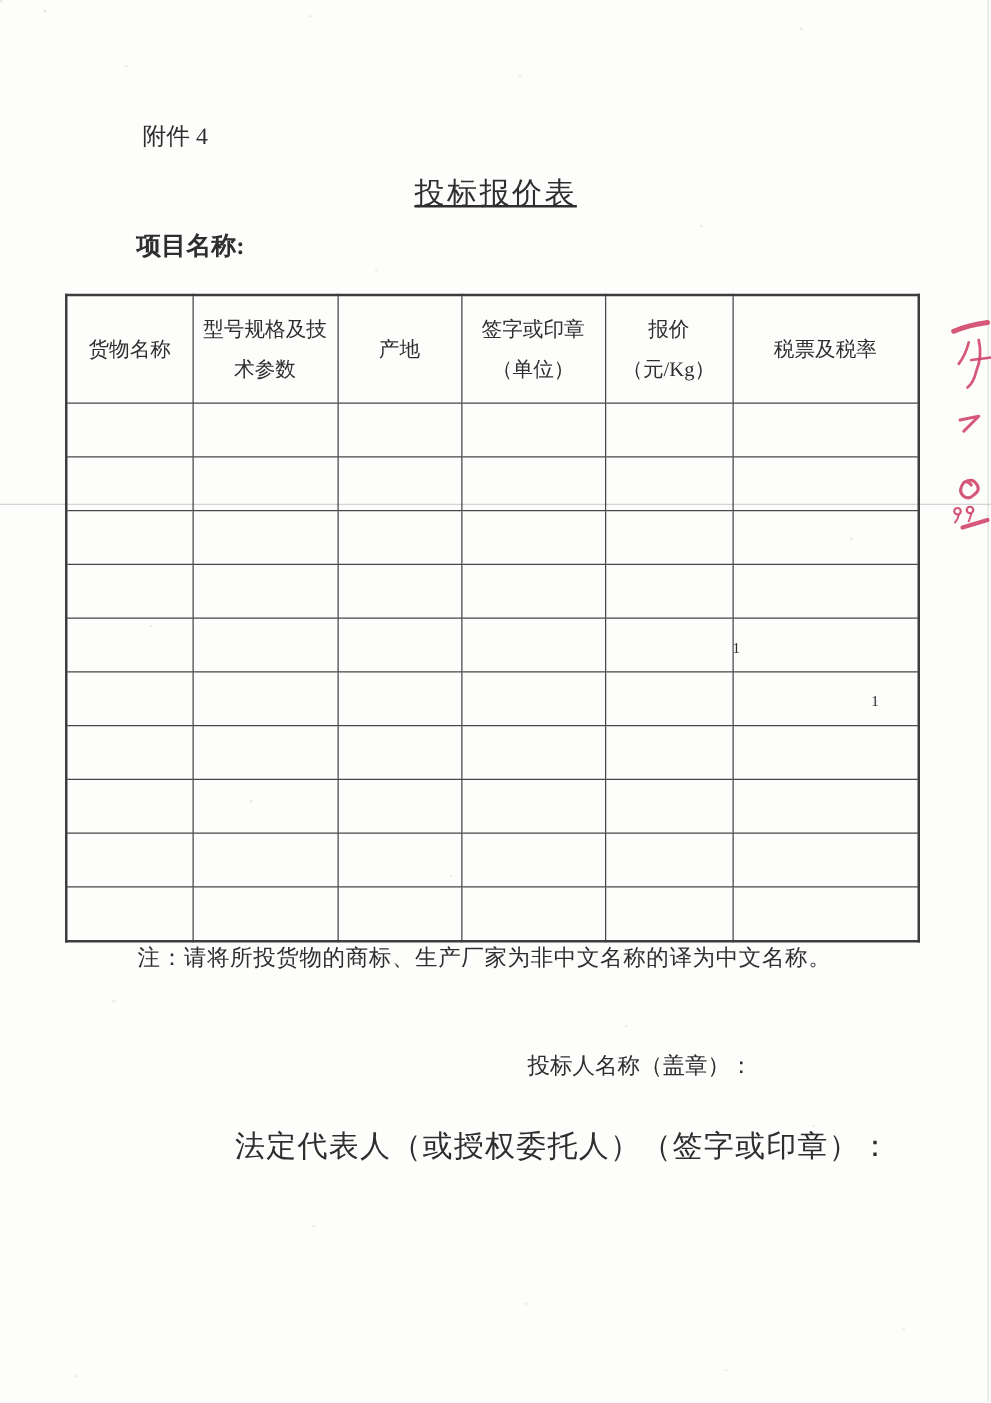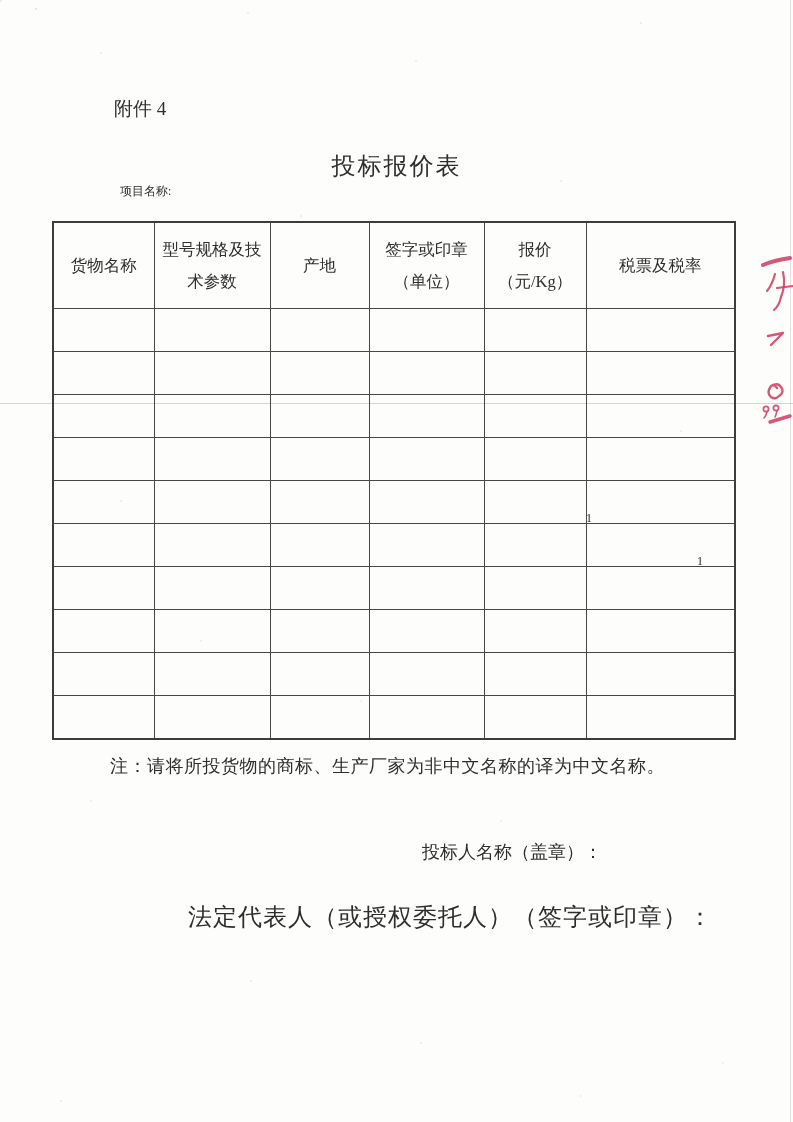--- a/index.html
+++ b/index.html
@@ -33,8 +33,8 @@
     background:rgba(165,165,170,0.45); }
 
   .attachment{ position:absolute; left:114px; top:96px; font-size:19px; }
-  .title{ position:absolute; left:0; top:150px; width:100%; margin:0;
-    text-align:center; font-size:24px; font-weight:normal; letter-spacing:2px; }
+  .title{ position:absolute; left:0; top:138px; width:100%; margin:0;
+    text-align:center; font-size:24px; font-weight:normal; letter-spacing:2px;text-decoration:underline; }
   .project{ position:absolute; left:120px; top:183px; font-size:12px; }
 
   table.quote-table{

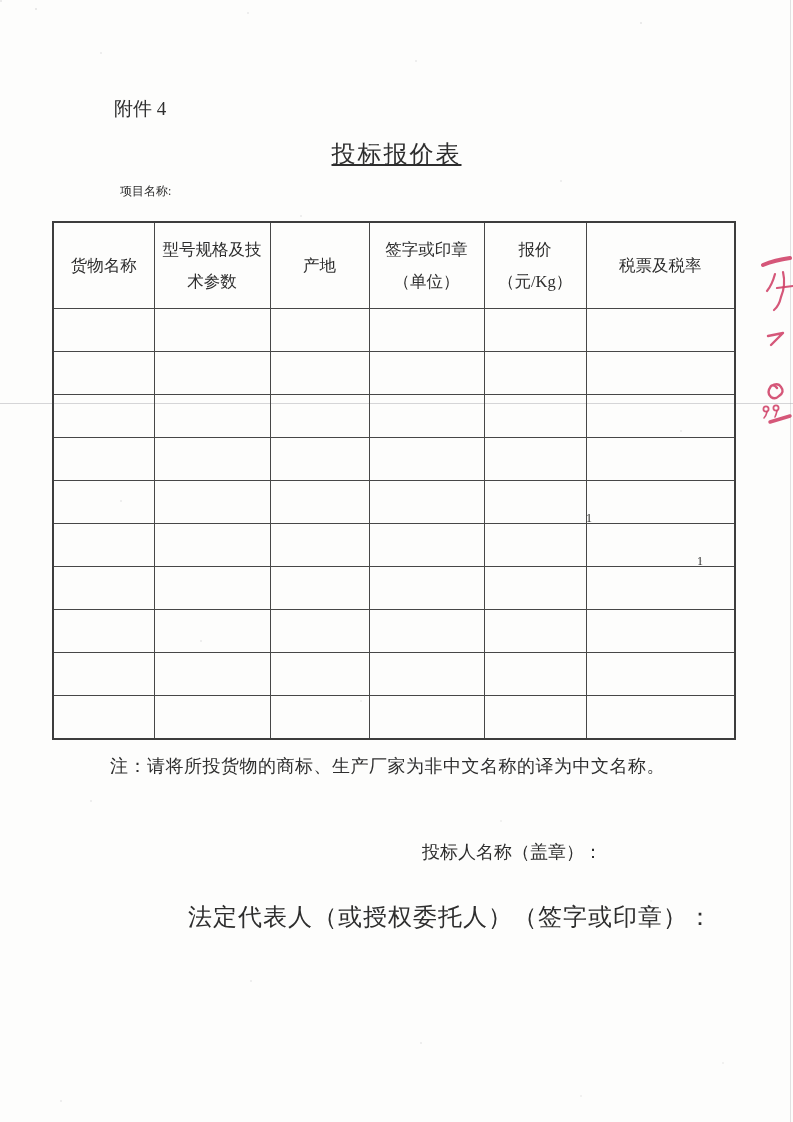--- a/index.html
+++ b/index.html
@@ -35,7 +35,7 @@
   .attachment{ position:absolute; left:114px; top:96px; font-size:19px; }
   .title{ position:absolute; left:0; top:138px; width:100%; margin:0;
     text-align:center; font-size:24px; font-weight:normal; letter-spacing:2px;text-decoration:underline; }
-  .project{ position:absolute; left:120px; top:183px; font-size:12px; }
+  .project{ position:absolute; left:109px; top:183px; font-size:20px;font-weight:bold; }
 
   table.quote-table{
     position:absolute; left:52px; top:221px; width:682px;

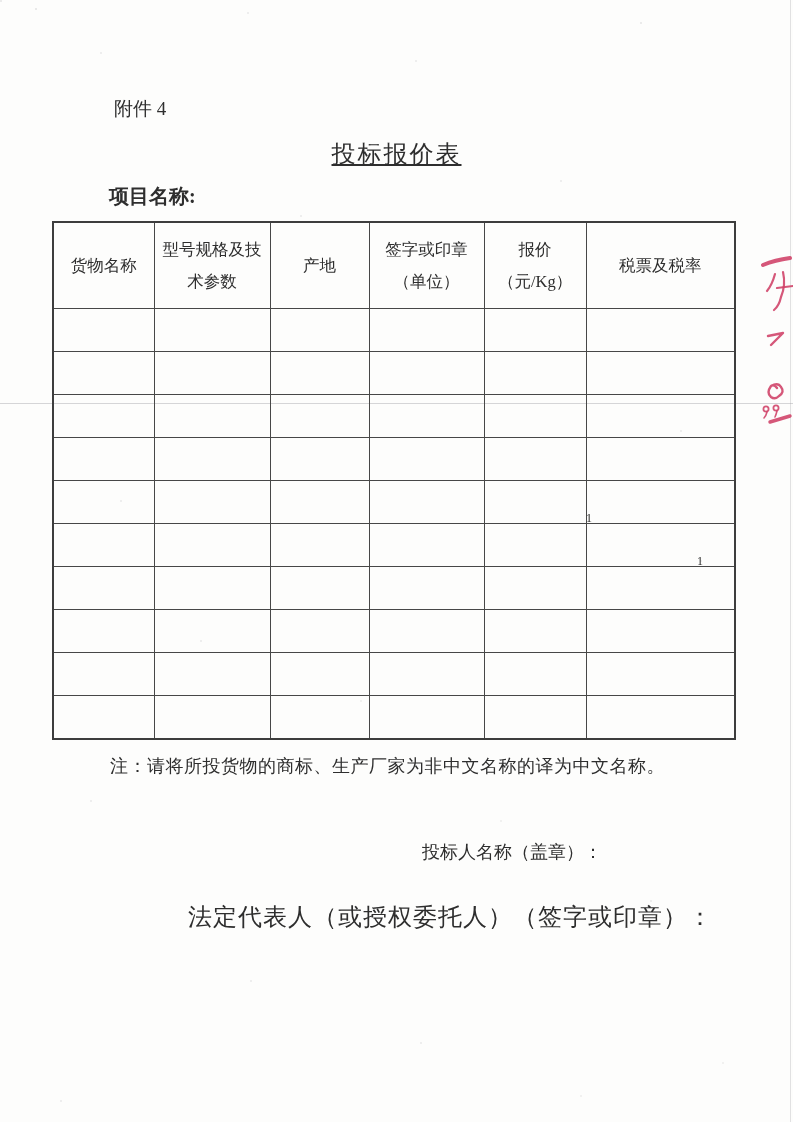--- a/index.html
+++ b/index.html
@@ -38,7 +38,7 @@
   .project{ position:absolute; left:109px; top:183px; font-size:20px;font-weight:bold; }
 
   table.quote-table{
-    position:absolute; left:52px; top:221px; width:682px;
+    position:absolute; left:52px; top:235px; width:682px;
     border-collapse:collapse; table-layout:fixed;
     border:2px solid #3d3d3d;
   }

